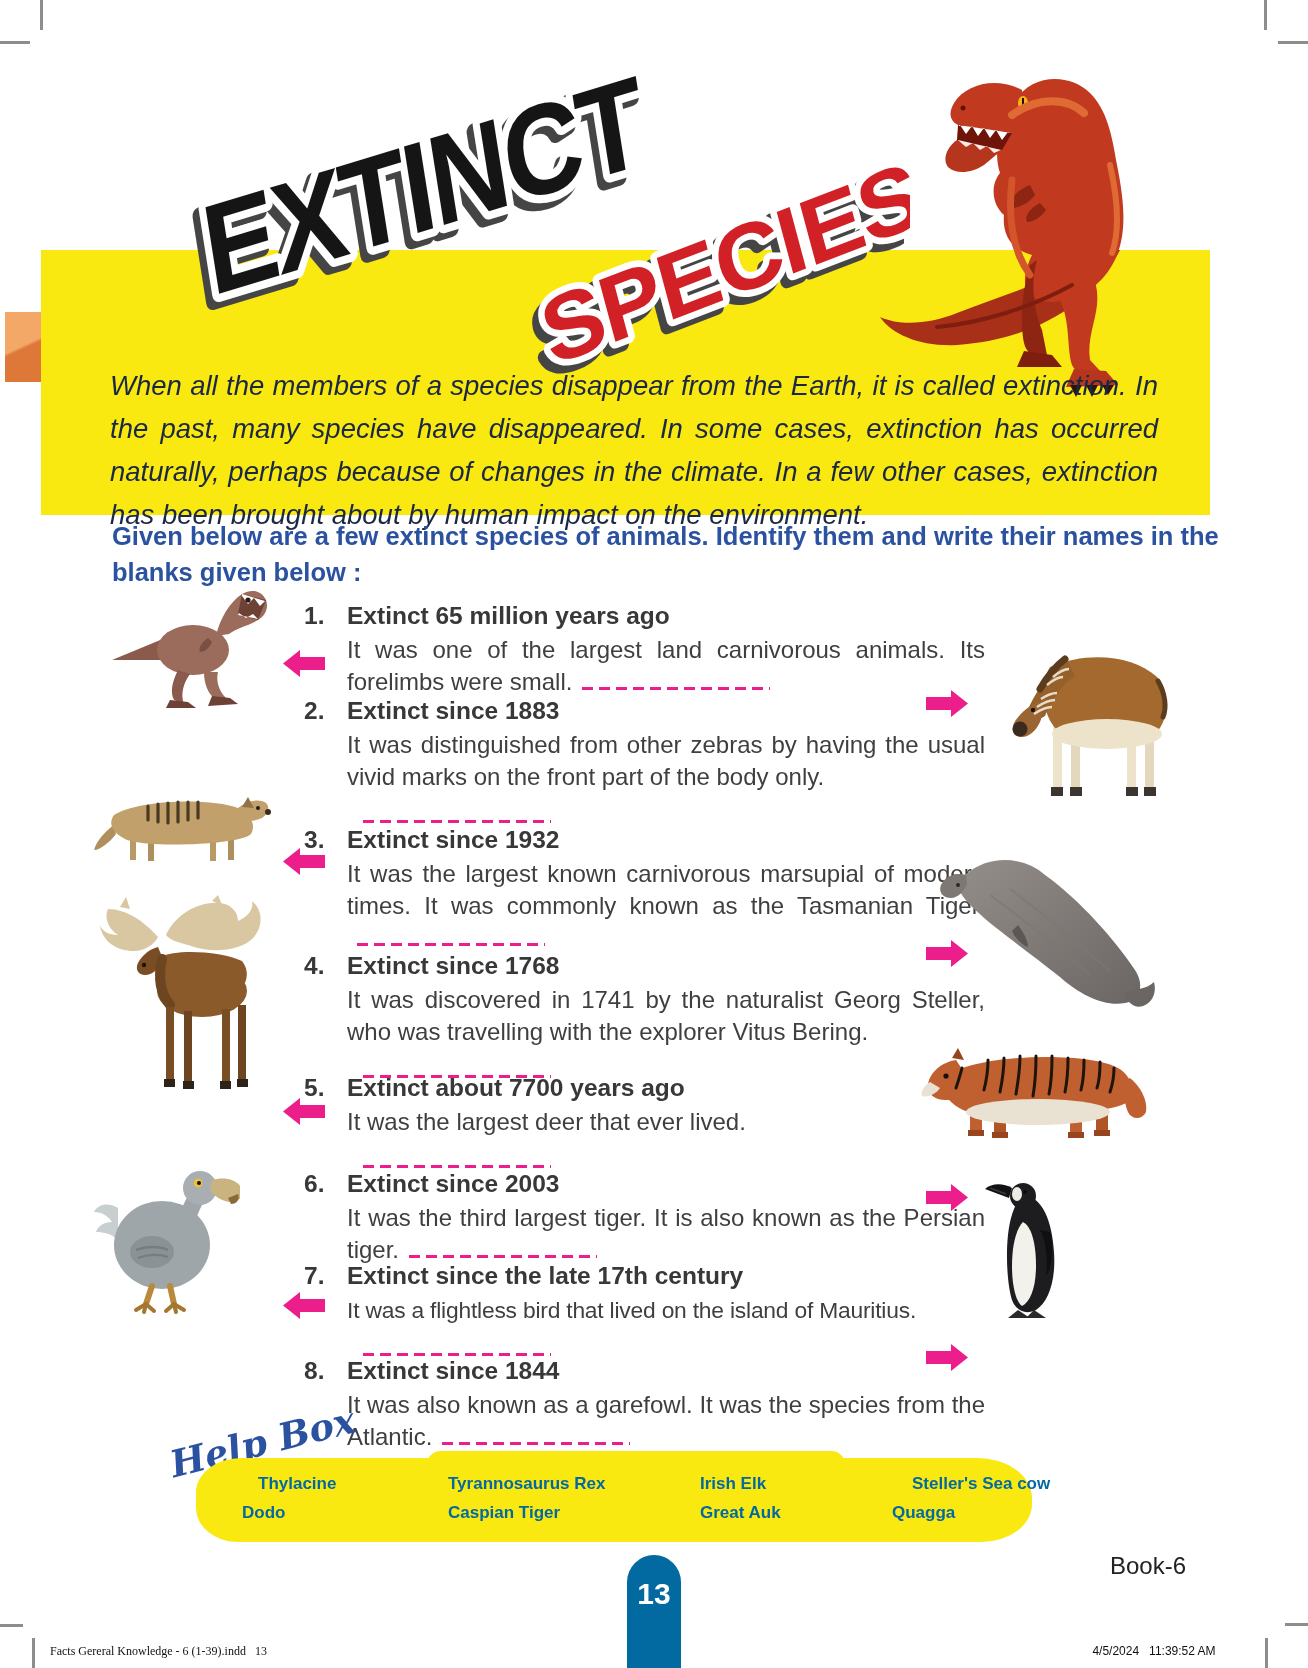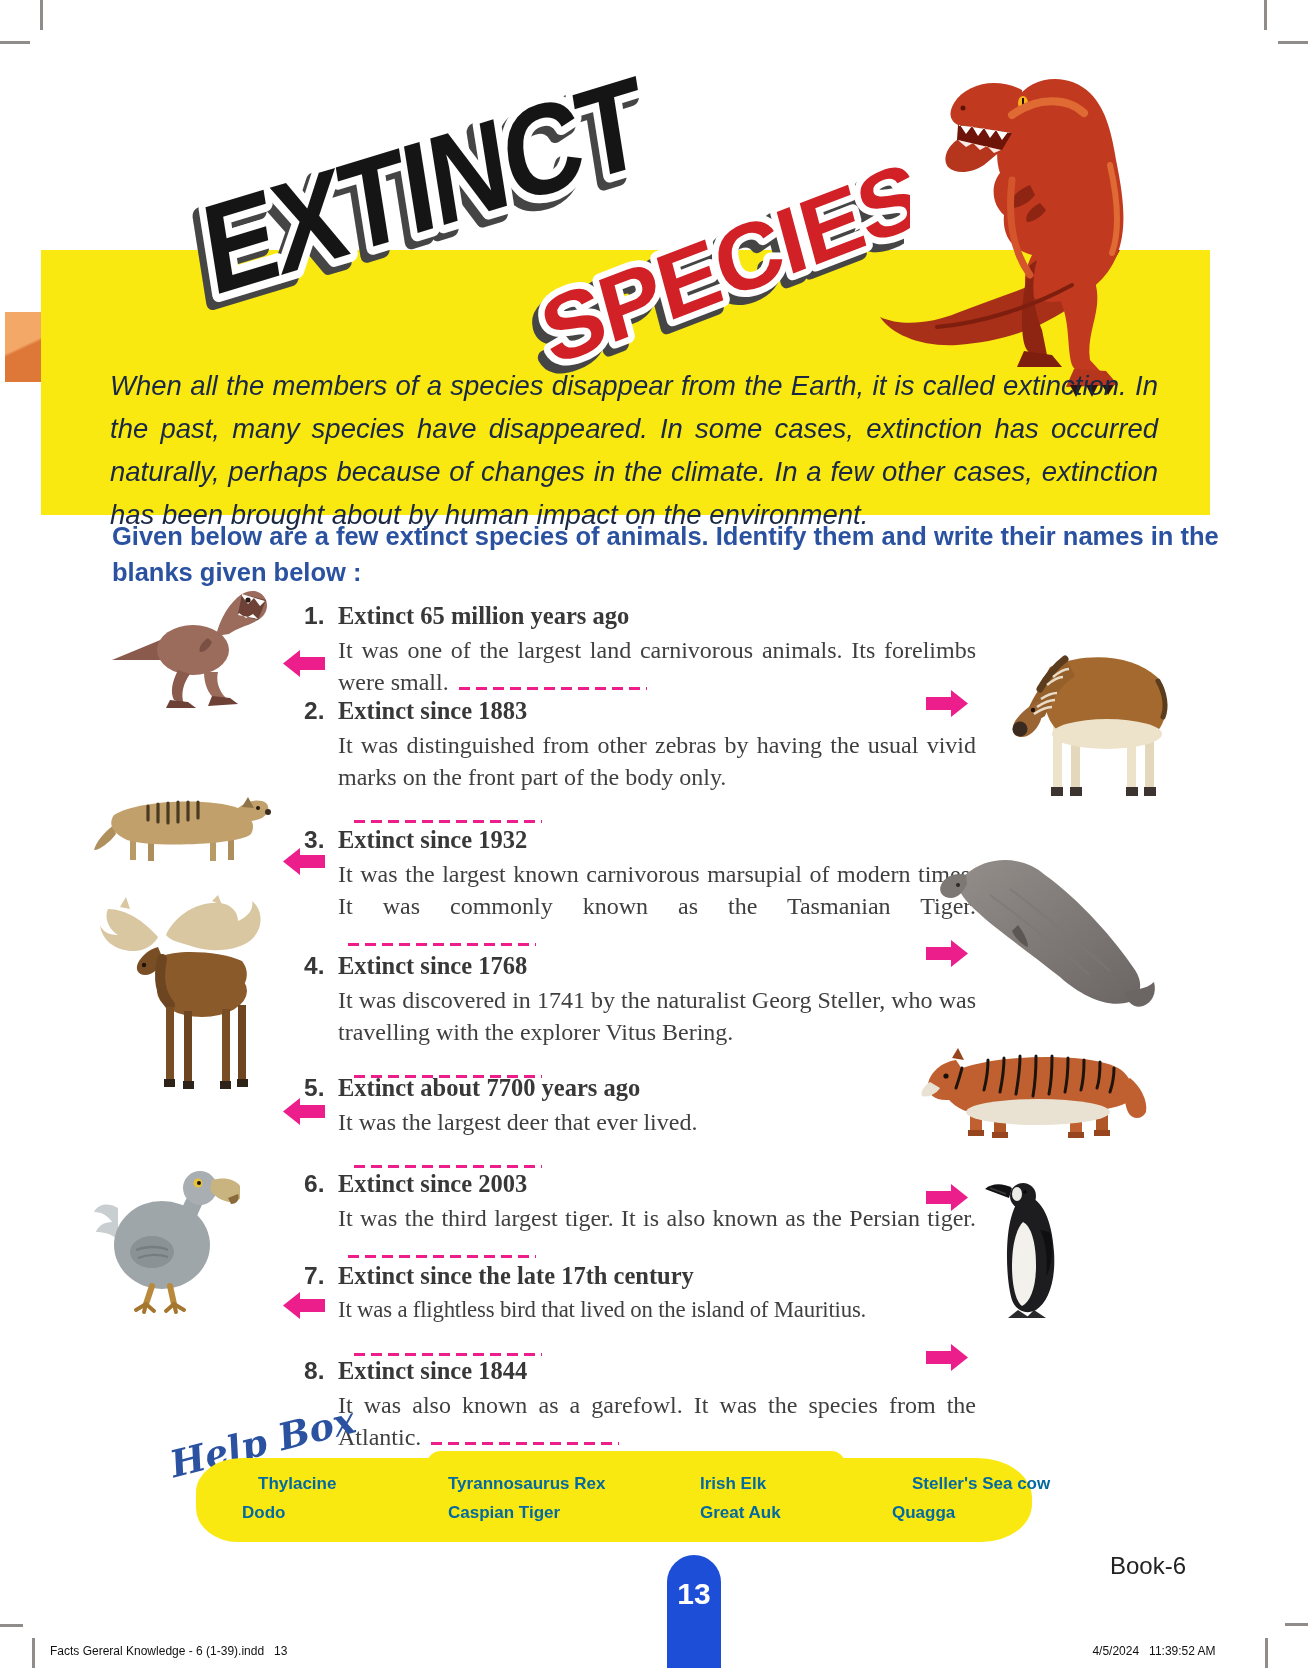--- a/index.html
+++ b/index.html
@@ -31,7 +31,7 @@
   
   .item{position:absolute;left:304px;width:690px;display:flex;}
   .inum{width:26px;flex:0 0 26px;font-size:24.5px;font-weight:bold;color:#383838;}
-  .ibody{margin-left:8px;width:638px;font-family:Liberation Serif, serif;}
+  .ibody{margin-left:17px;width:638px;}
   .ititle{font-size:24.5px;font-weight:bold;color:#383838;margin-bottom:4px;}
   .itext{margin:0;font-size:24px;line-height:32px;color:#3f3f3f;text-align:justify;}
   .itext.condensed{font-size:22.8px;letter-spacing:-0.2px;}

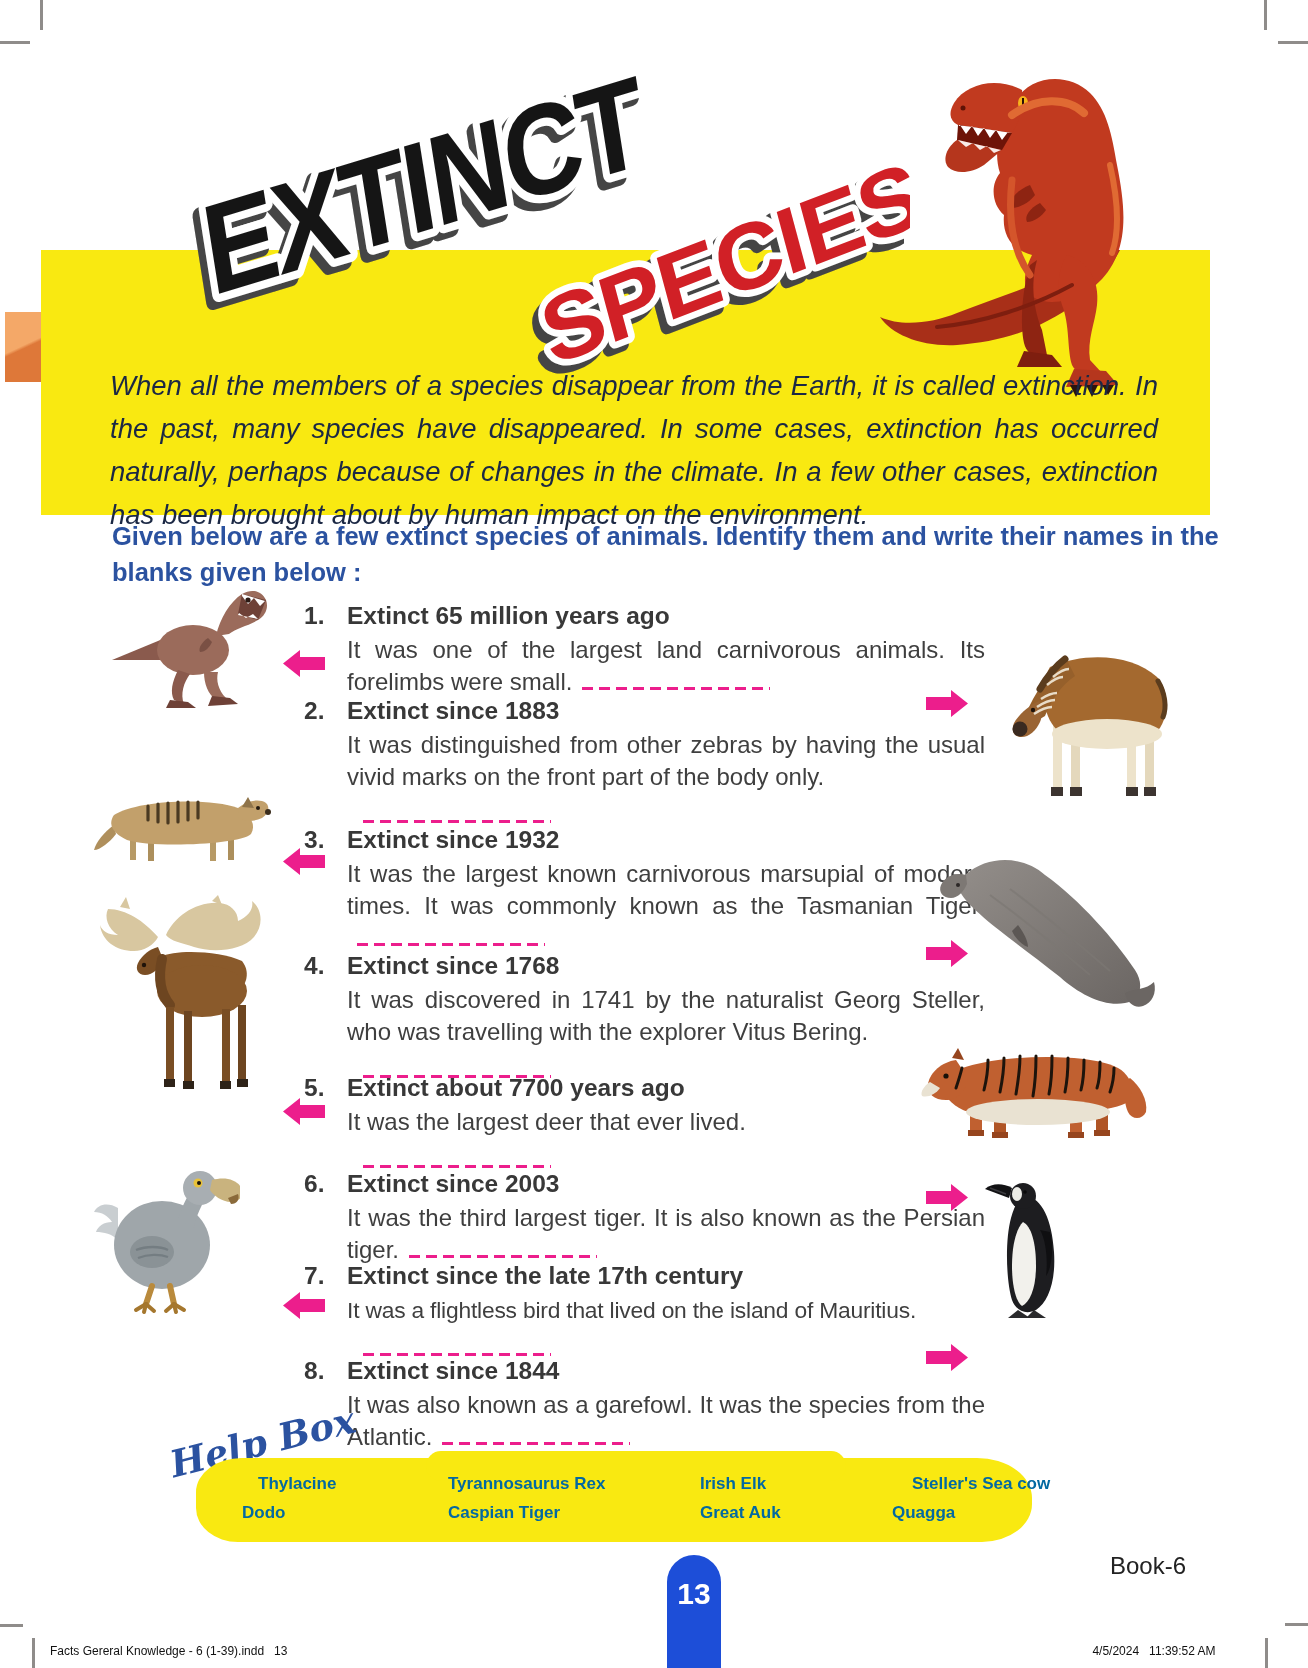--- a/index.html
+++ b/index.html
@@ -55,8 +55,8 @@
   .help-cell{position:absolute;font-size:17px;font-weight:bold;color:#0369a1;white-space:nowrap;}
 
   
-  .page-tab{position:absolute;left:627px;top:1555px;width:54px;height:113px;background:#1d4ed8;
-    border-radius:27px 27px 0 0;text-align:center;margin-left:40px;}
+  .page-tab{position:absolute;left:627px;top:1555px;width:54px;height:113px;background:#0369a1;
+    border-radius:27px 27px 0 0;text-align:center;}
   .page-tab span{display:inline-block;margin-top:22px;font-size:30px;font-weight:bold;color:#ffffff;}
   .book-label{position:absolute;left:1110px;top:1552px;font-size:24px;color:#222222;}
   .footer-left{position:absolute;left:50px;top:1644px;font-size:12px;color:#111111;white-space:pre;}

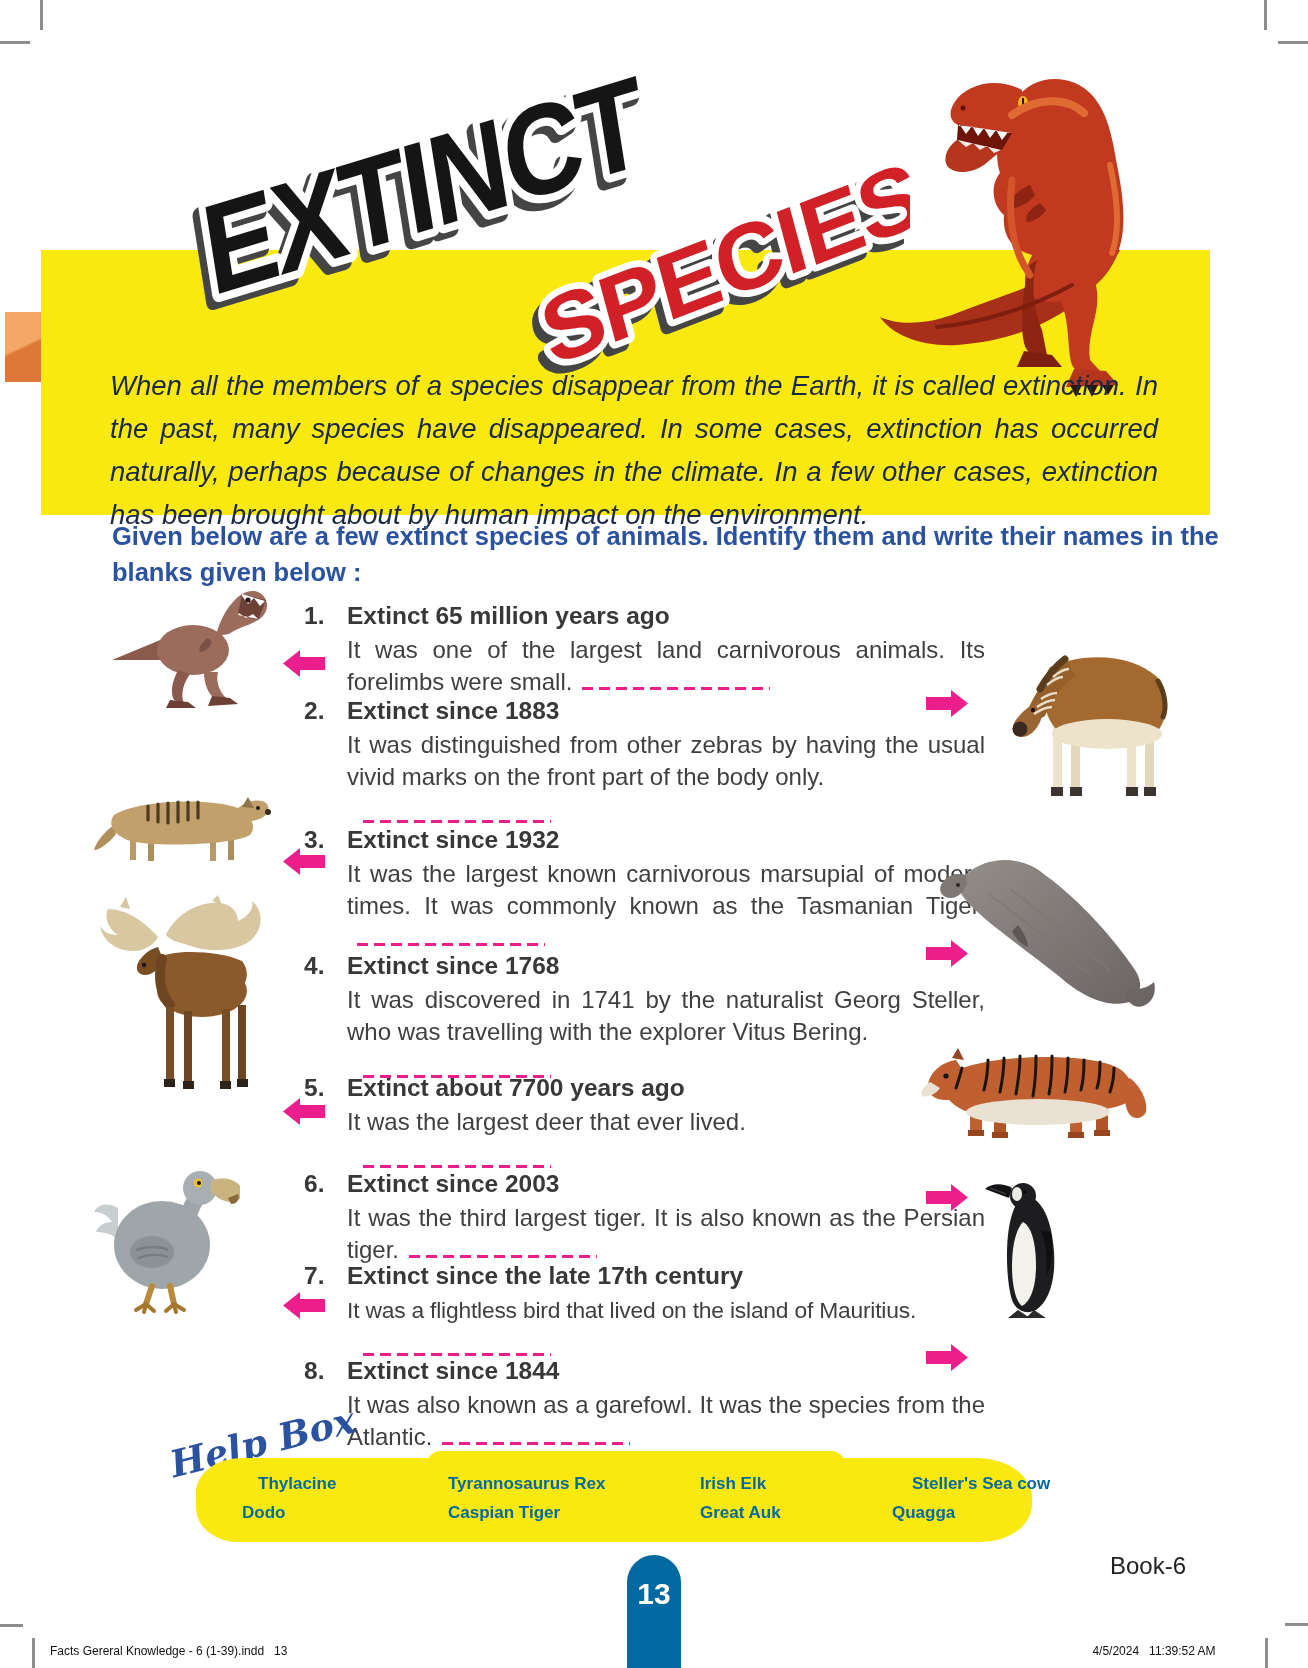--- a/index.html
+++ b/index.html
@@ -59,7 +59,7 @@
     border-radius:27px 27px 0 0;text-align:center;}
   .page-tab span{display:inline-block;margin-top:22px;font-size:30px;font-weight:bold;color:#ffffff;}
   .book-label{position:absolute;left:1110px;top:1552px;font-size:24px;color:#222222;}
-  .footer-left{position:absolute;left:50px;top:1644px;font-size:12px;color:#111111;white-space:pre;}
+  .footer-left{position:absolute;left:50px;top:1644px;font-size:12px;color:#111111;white-space:pre;font-family:Liberation Serif, serif;}
   .footer-right{position:absolute;left:1050px;top:1644px;width:208px;text-align:center;
     font-size:12px;color:#111111;white-space:pre;}
 </style>

